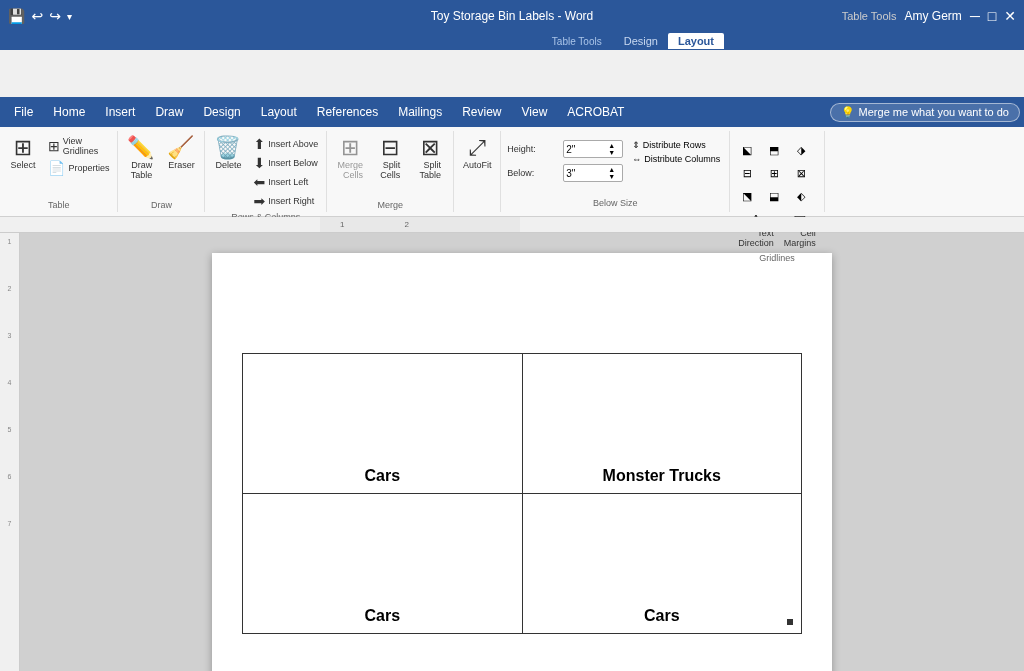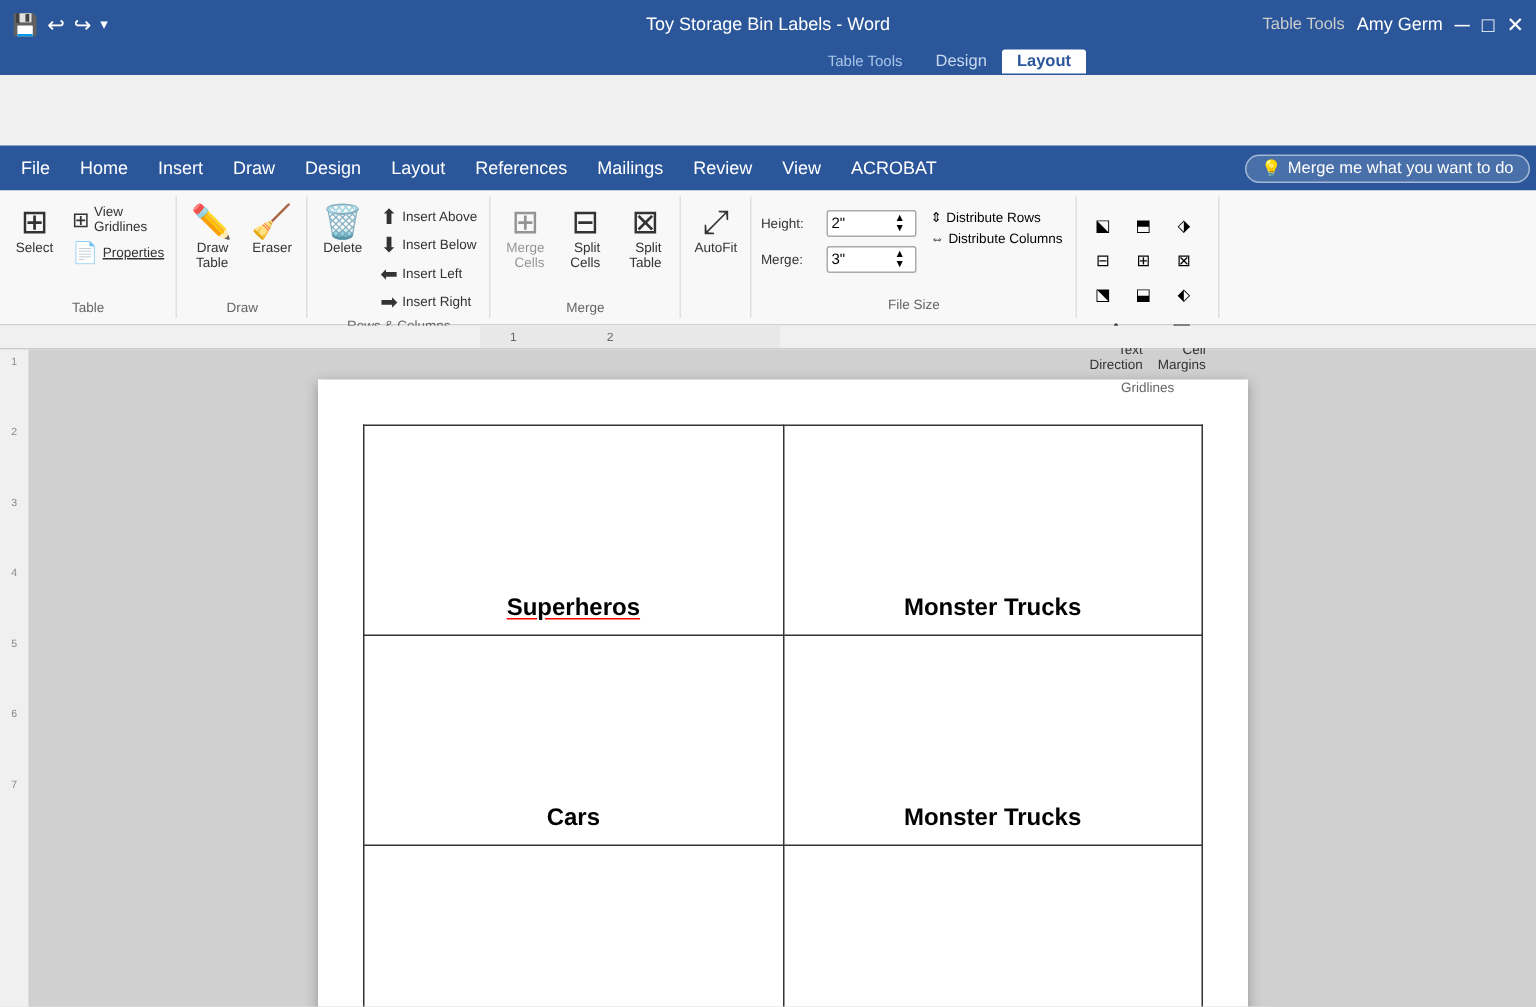--- a/index.html
+++ b/index.html
@@ -111,7 +111,7 @@
     .cell-size-row {
       display: flex;
       align-items: center;
-      gap: 4px;
+      gap: 16px;
       padding: 1px 0;
     }
     .cell-size-label { font-size: 9px; color: #333; width: 40px; }

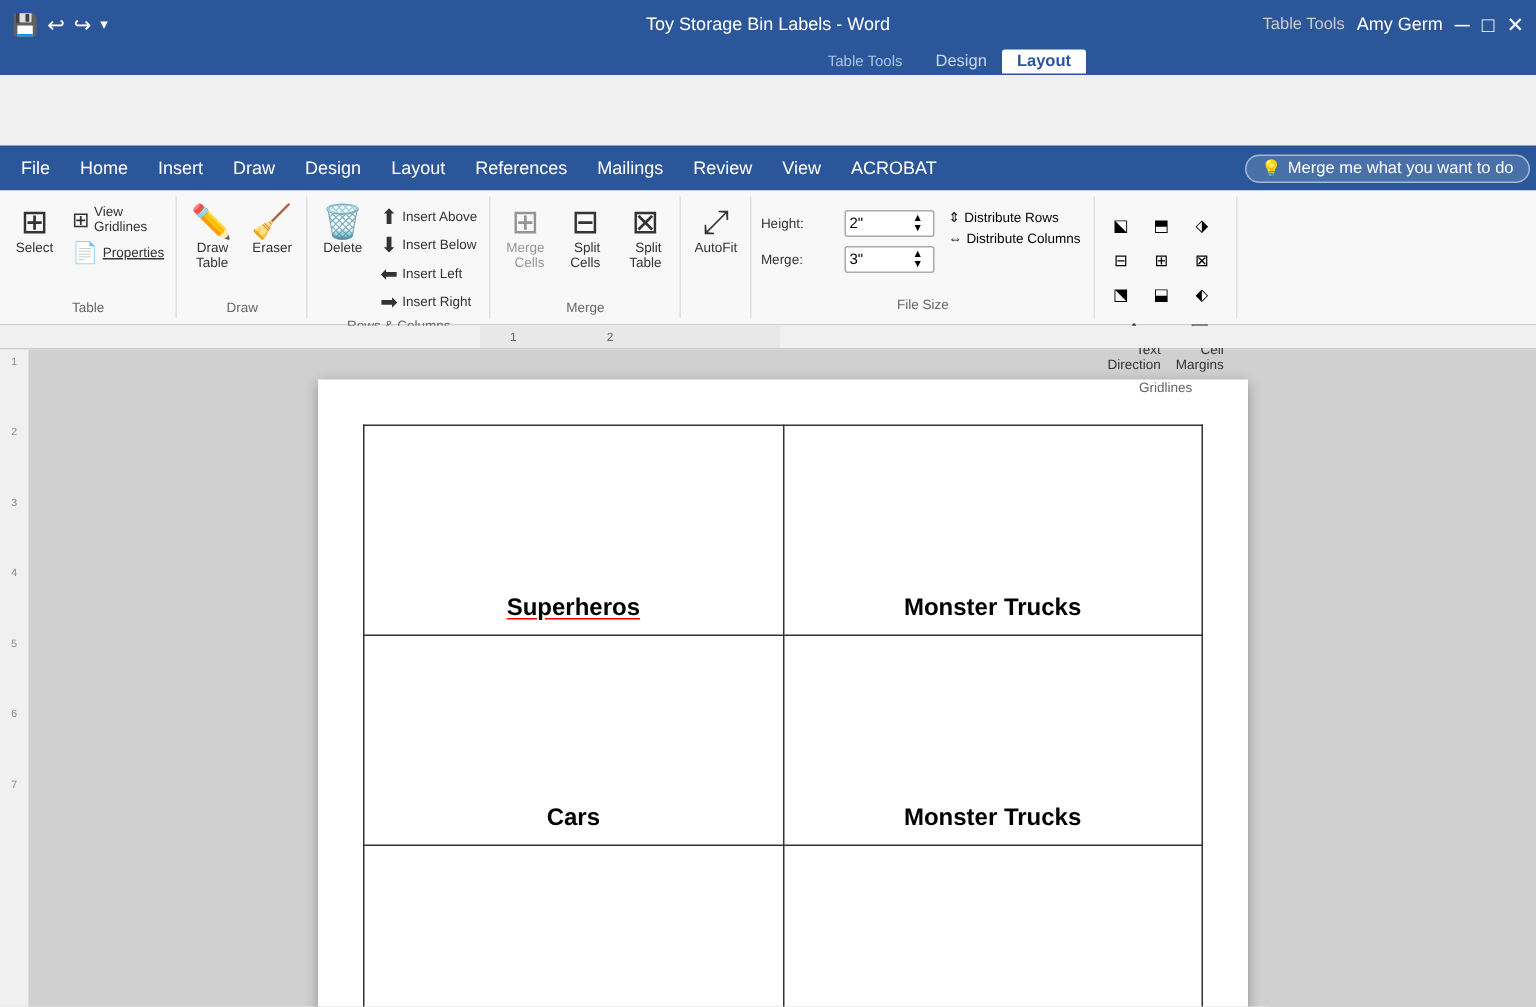--- a/index.html
+++ b/index.html
@@ -308,7 +308,7 @@
         </div>
         <div class="ribbon-btn-sm">
           <span class="btn-icon-sm">📄</span>
-          <span style="font-size:9px;text-decoration:underline;">Properties</span>
+          <span style="font-size:9px;">Properties</span>
         </div>
       </div>
     </div>

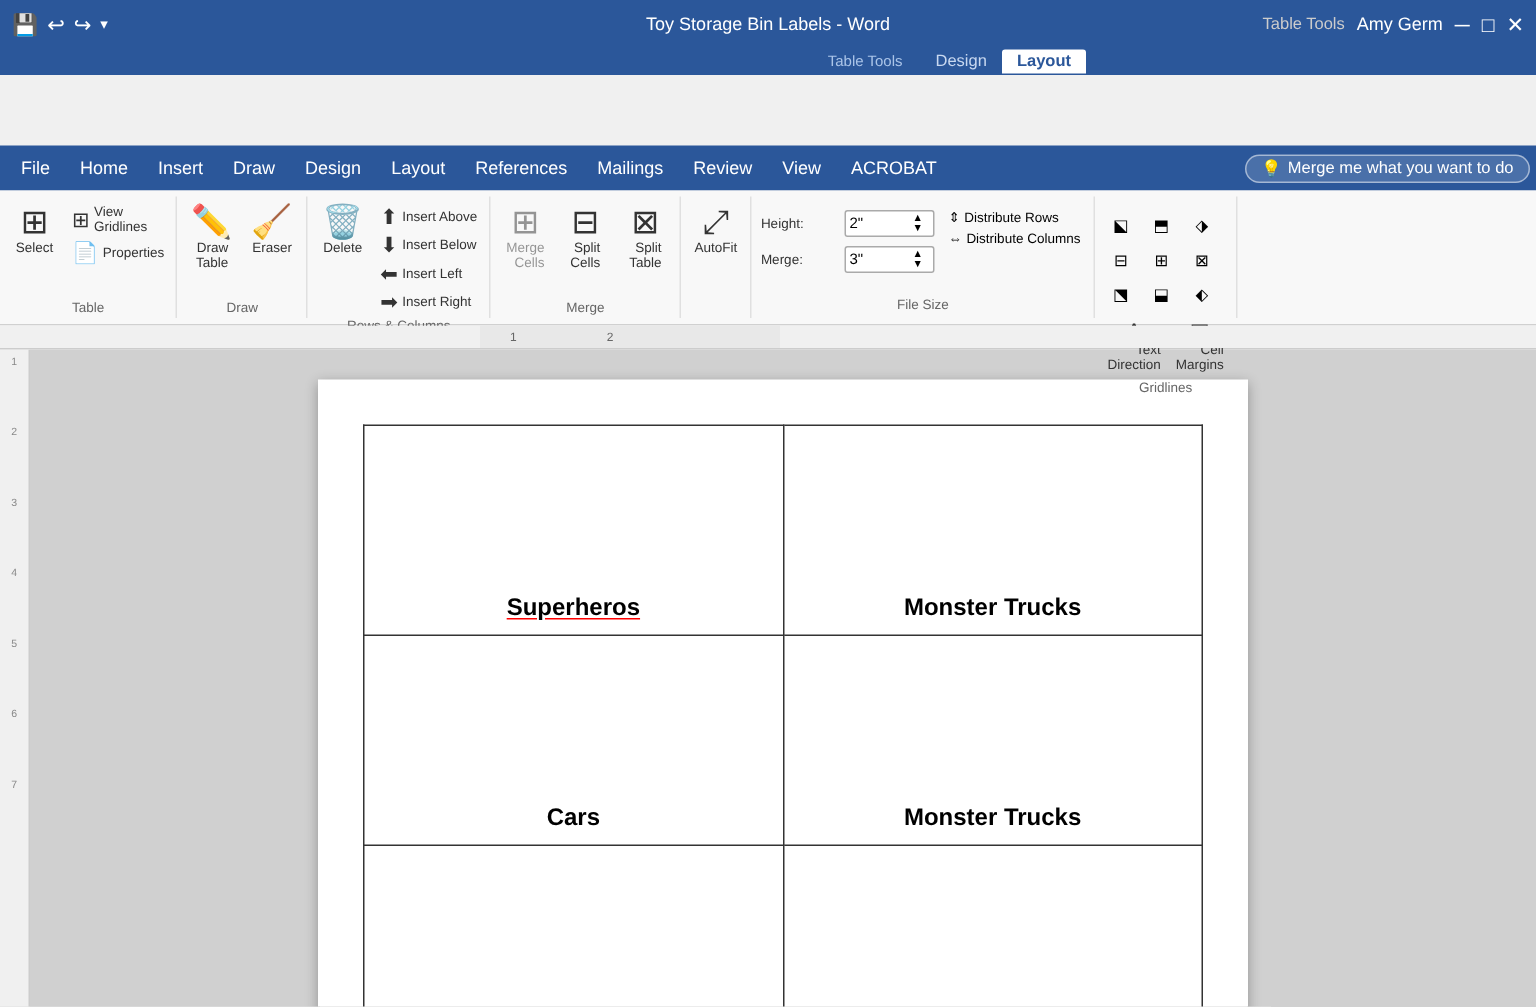--- a/index.html
+++ b/index.html
@@ -399,7 +399,7 @@
           </div>
         </div>
         <div class="cell-size-row">
-          <span class="cell-size-label">Merge:</span>
+          <span class="cell-size-label">Below:</span>
           <div class="cell-size-input">
             <input type="text" value="3&quot;" style="">
             <div class="spin-btns">

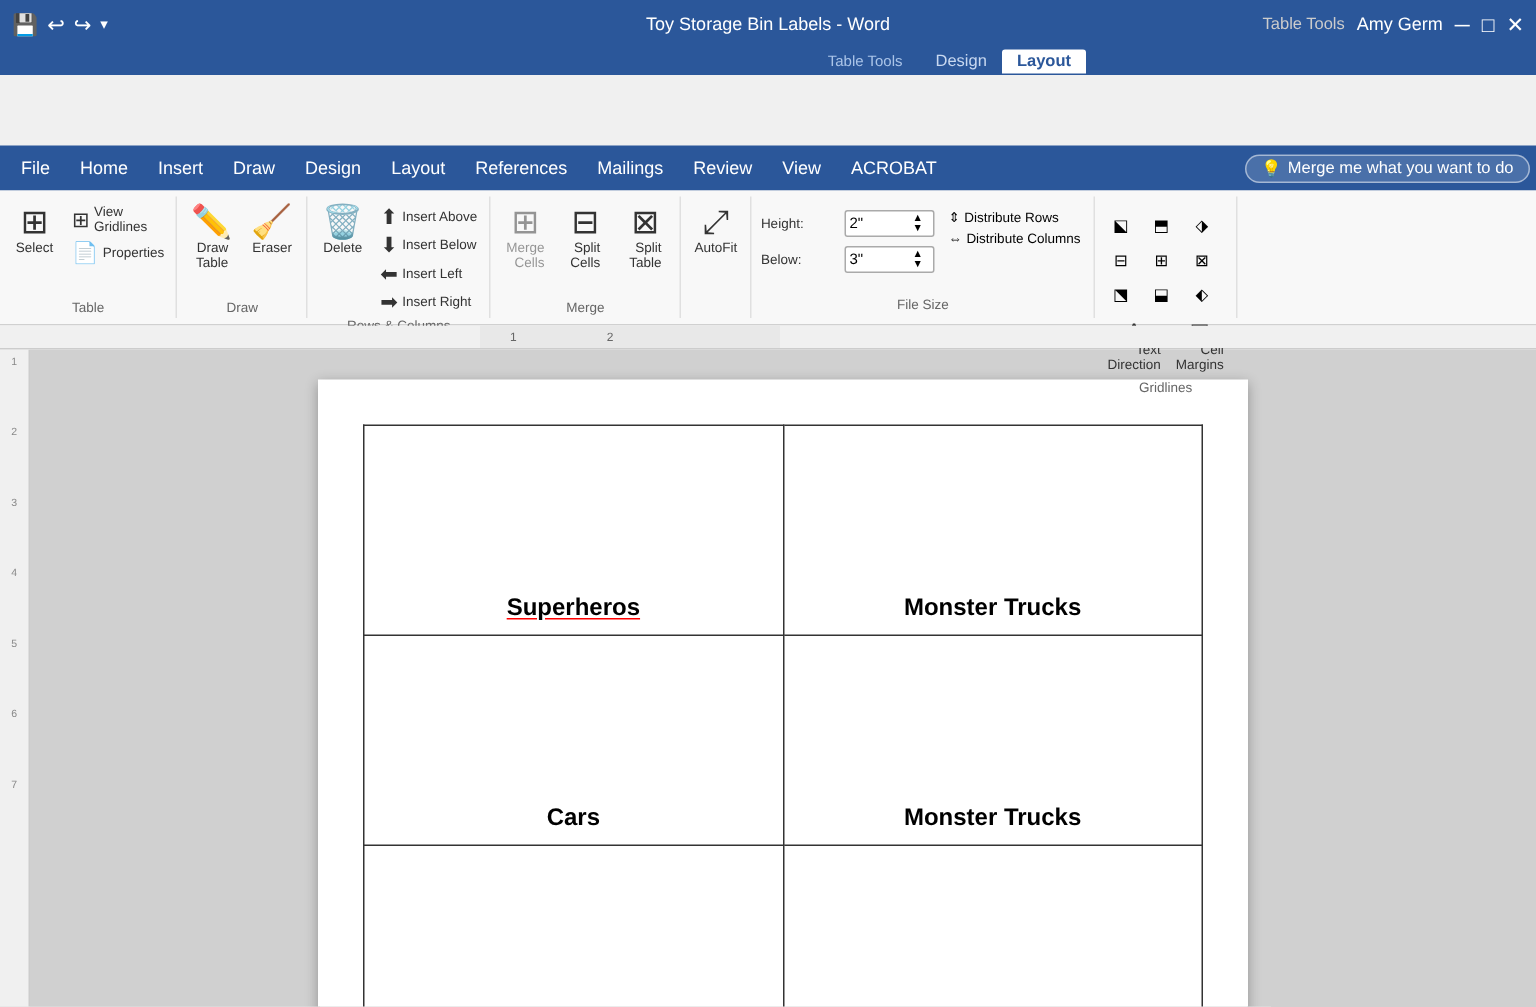--- a/index.html
+++ b/index.html
@@ -420,7 +420,7 @@
         </div>
       </div>
     </div>
-    <div class="cell-size-group-label">File Size</div>
+    <div class="cell-size-group-label">Below Size</div>
   </div>
 
   <div class="ribbon-group">

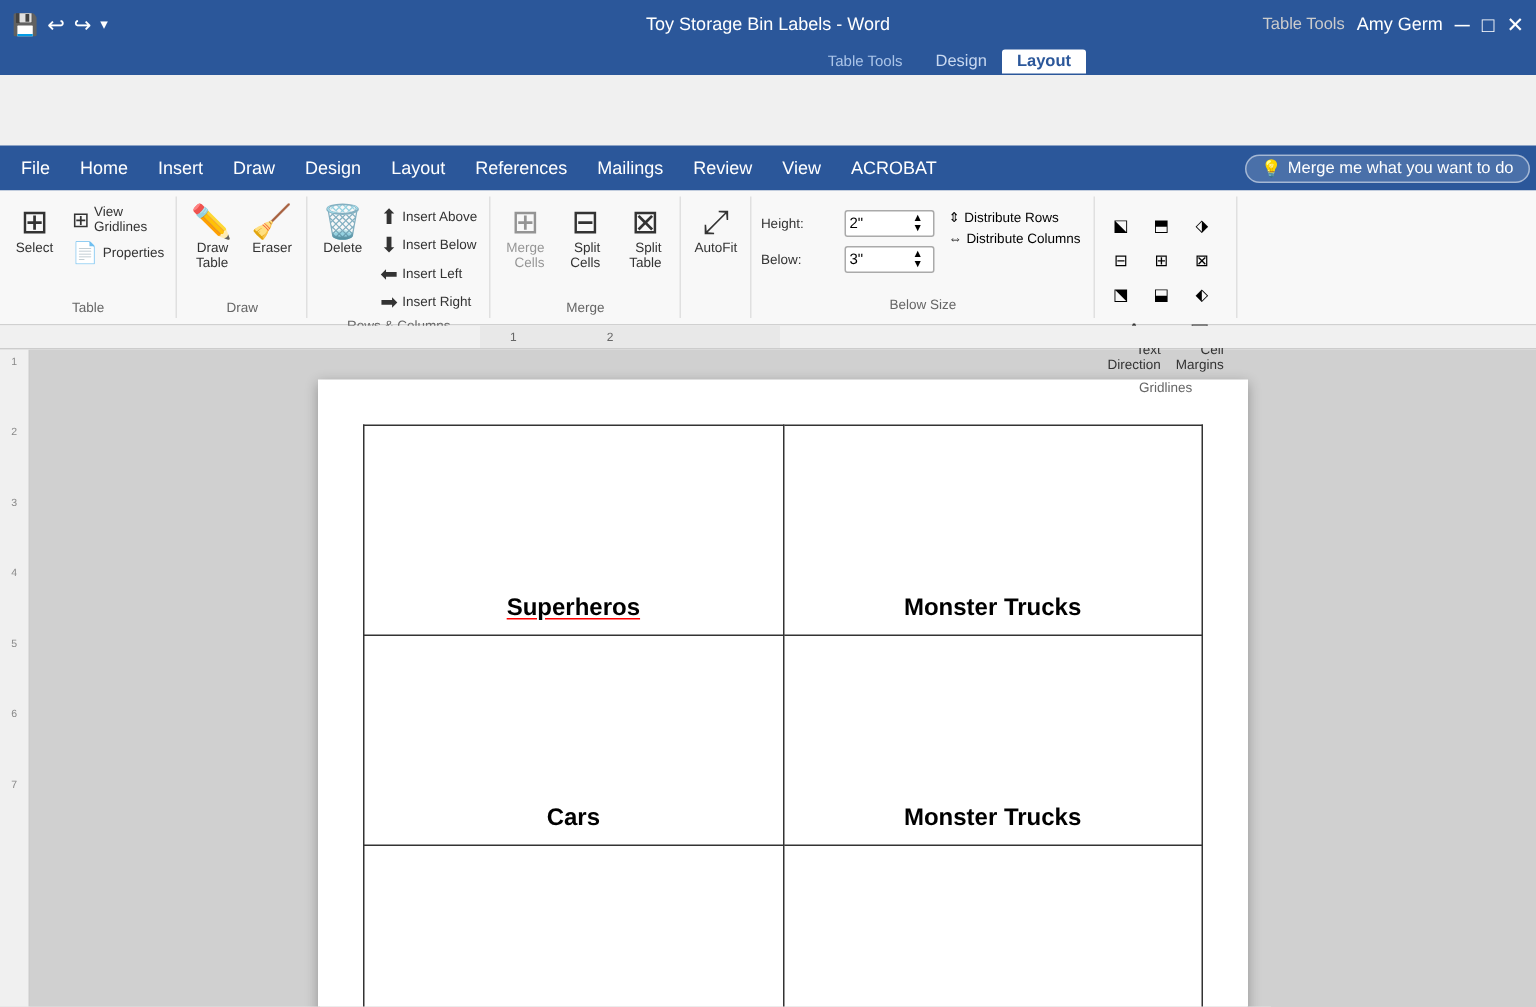--- a/index.html
+++ b/index.html
@@ -476,14 +476,6 @@
     <div class="page">
       <table class="word-table">
         <tbody>
-          <tr>
-            <td class="underlined">
-              <span>Superheros</span>
-            </td>
-            <td>
-              <span>Monster Trucks</span>
-            </td>
-          </tr>
           <tr>
             <td>
               <span>Cars</span>

